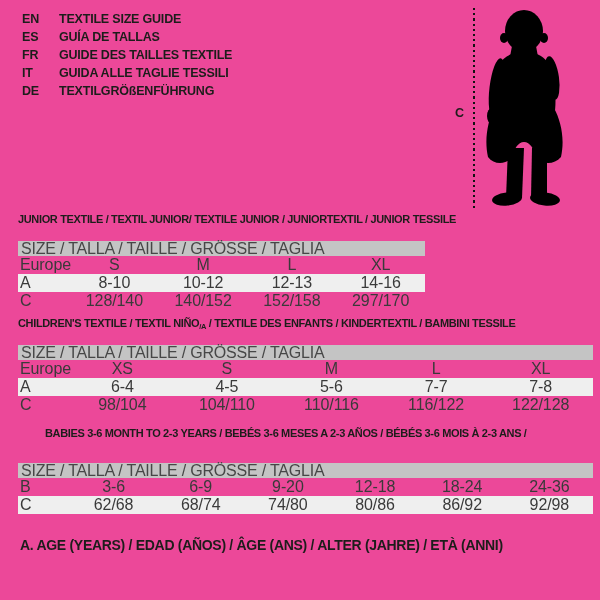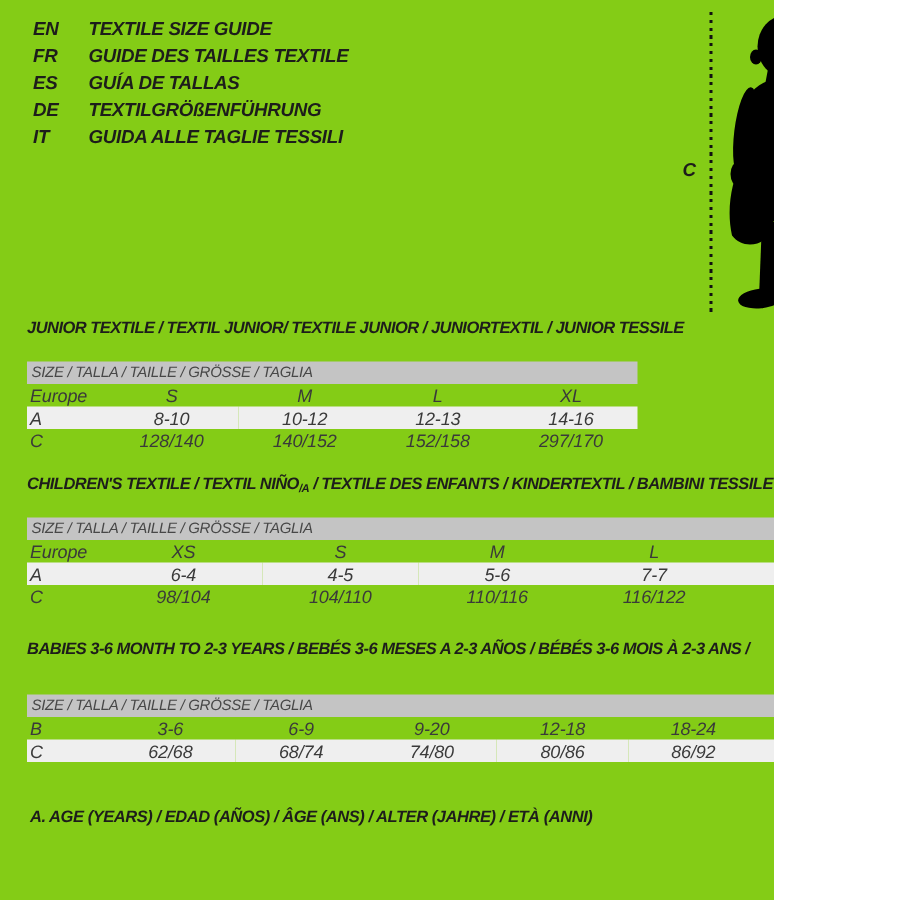--- a/index.html
+++ b/index.html
@@ -5,8 +5,8 @@
   * { margin:0; padding:0; box-sizing:border-box; }
   html,body { background:#fff; }
   .canvas {
-    position:relative; width:516px; height:600px; background:#84cc16;
-    font-family:"Liberation Sans", sans-serif; color:#1d1d1b; overflow:hidden;font-style:italic;
+    position:relative; width:600px; height:600px; background:#ec4899;
+    font-family:"Liberation Sans", sans-serif; color:#1d1d1b; overflow:hidden;
   }
 
   

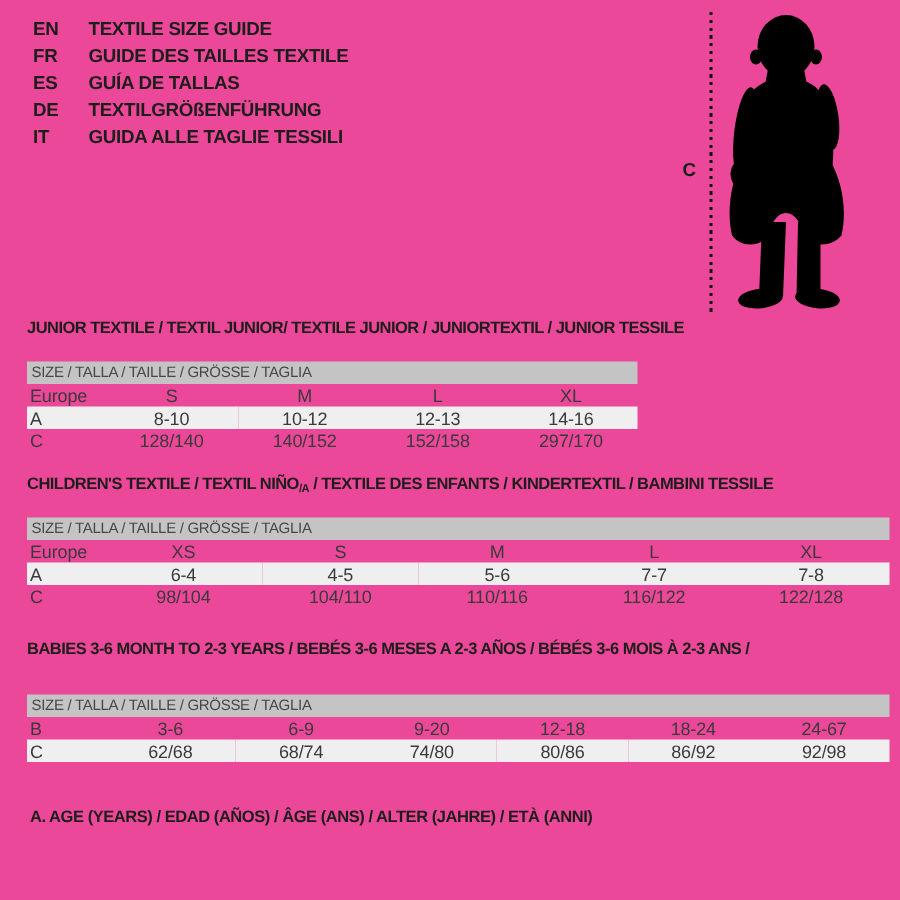--- a/index.html
+++ b/index.html
@@ -62,10 +62,10 @@
       <span class="lang-code">EN</span><span>TEXTILE SIZE GUIDE</span>
     </div>
     <div class="lang-row">
-      <span class="lang-code">FR</span><span>GUIDE DES TAILLES TEXTILE</span>
+      <span class="lang-code">ES</span><span>GUÍA DE TALLAS</span>
     </div>
     <div class="lang-row">
-      <span class="lang-code">ES</span><span>GUÍA DE TALLAS</span>
+      <span class="lang-code">FR</span><span>GUIDE DES TAILLES TEXTILE</span>
     </div>
     <div class="lang-row">
       <span class="lang-code">DE</span><span>TEXTILGRÖßENFÜHRUNG</span>

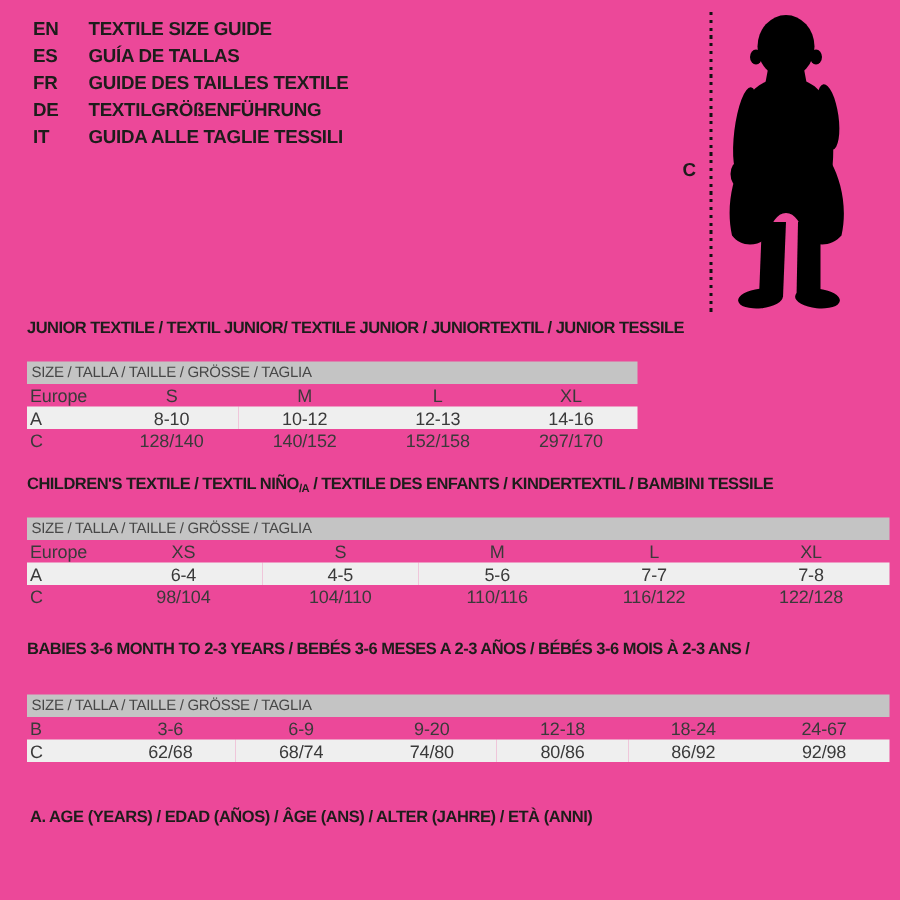--- a/index.html
+++ b/index.html
@@ -68,10 +68,10 @@
       <span class="lang-code">FR</span><span>GUIDE DES TAILLES TEXTILE</span>
     </div>
     <div class="lang-row">
-      <span class="lang-code">DE</span><span>TEXTILGRÖßENFÜHRUNG</span>
+      <span class="lang-code">IT</span><span>GUIDA ALLE TAGLIE TESSILI</span>
     </div>
     <div class="lang-row">
-      <span class="lang-code">IT</span><span>GUIDA ALLE TAGLIE TESSILI</span>
+      <span class="lang-code">DE</span><span>TEXTILGRÖßENFÜHRUNG</span>
     </div>
   </div>
 

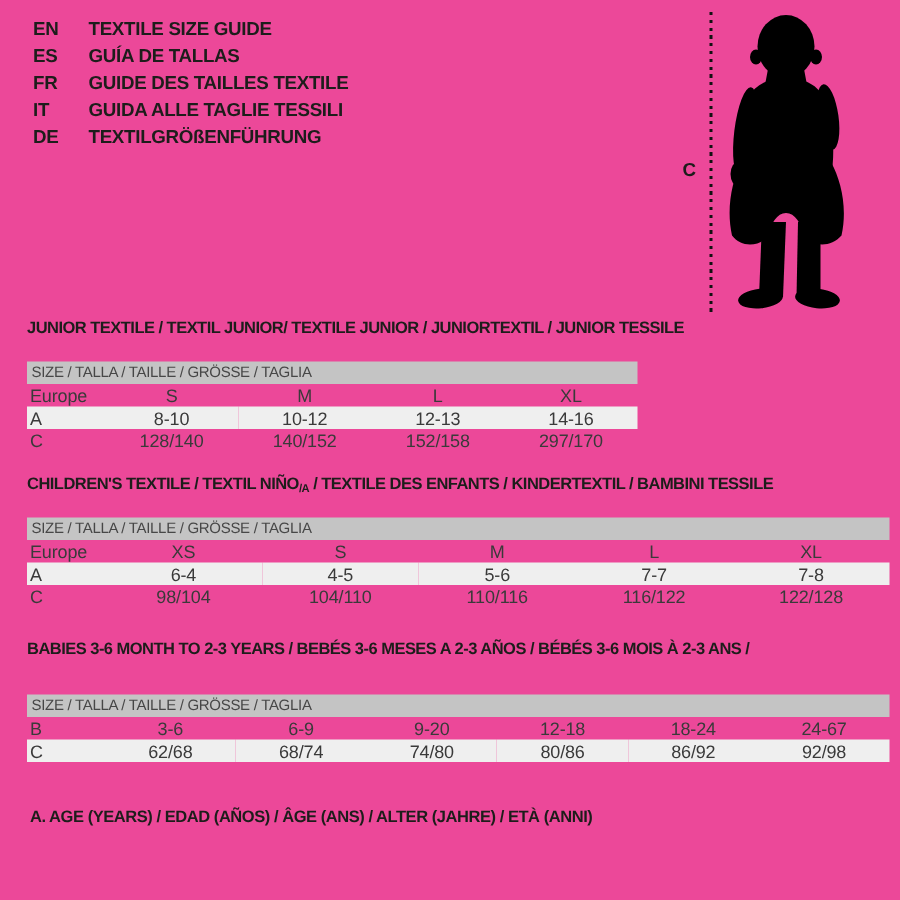--- a/index.html
+++ b/index.html
@@ -28,7 +28,7 @@
   .section-title .sub { font-size:7.5px; vertical-align:-2px; }
   .size-bar {
     position:absolute; left:0; width:100%; height:15px; background:#c4c4c4;
-    font-size:10px; line-height:15px; padding-left:3px; color:#474747;
+    font-size:16px; line-height:15px; padding-left:3px; color:#474747;
     letter-spacing:-0.2px; white-space:nowrap;
   }
   .size-table { position:absolute; left:0; width:100%; border-collapse:collapse; table-layout:fixed; }

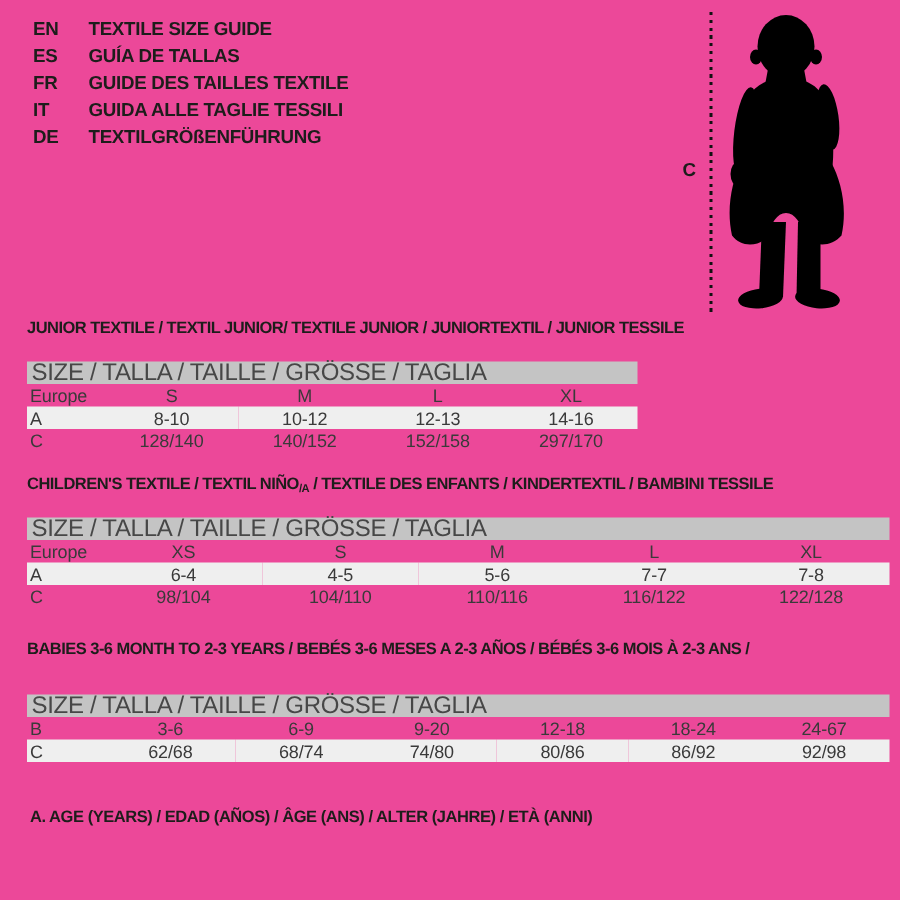--- a/index.html
+++ b/index.html
@@ -33,7 +33,7 @@
   }
   .size-table { position:absolute; left:0; width:100%; border-collapse:collapse; table-layout:fixed; }
   .size-table td {
-    height:15px; font-size:12px; text-align:center; padding:0;
+    height:15px; font-size:16px; text-align:center; padding:0;
     color:#3a3a3a; letter-spacing:-0.1px; white-space:nowrap;
   }
   .size-table td:first-child { width:52px; text-align:left; padding-left:2px; }

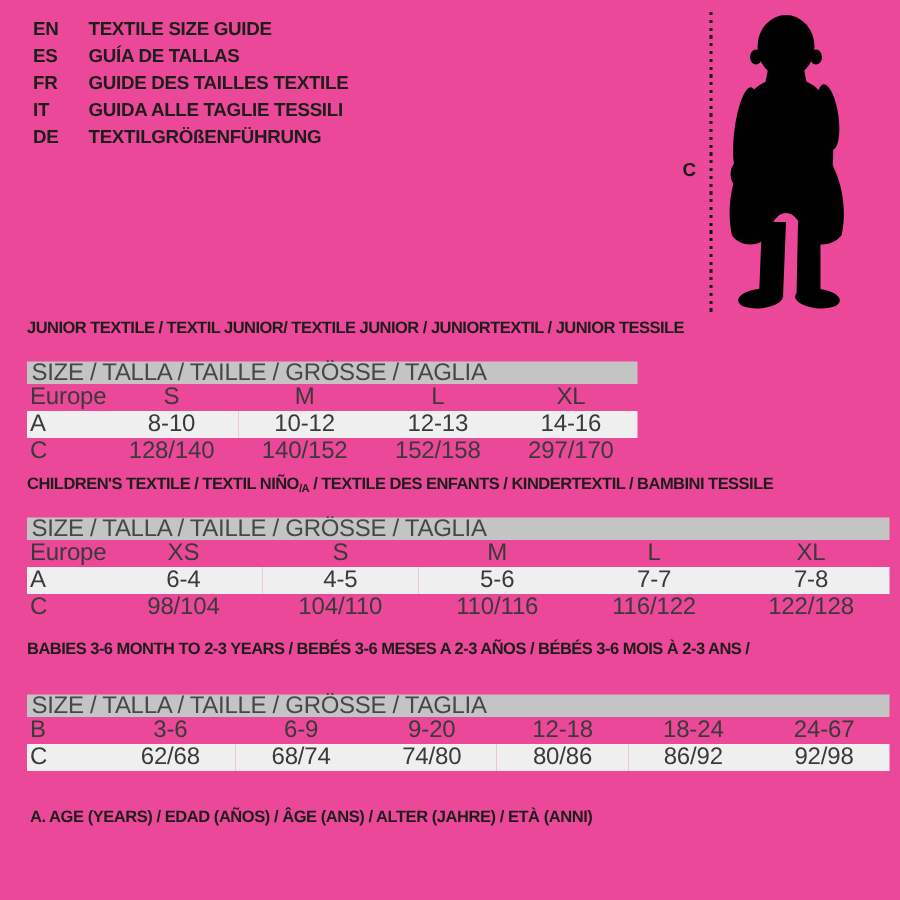--- a/index.html
+++ b/index.html
@@ -46,7 +46,7 @@
   #section-junior .size-table, #section-children .size-table { top:43px; }
   #section-babies .size-bar { top:36px; }
   #section-babies .size-table { top:51px; }
-  .title-line { height:15px; }
+  .title-line { height:15px;margin-left:27px; }
 
   
   .footnotes { position:absolute; left:20px; top:537px; }

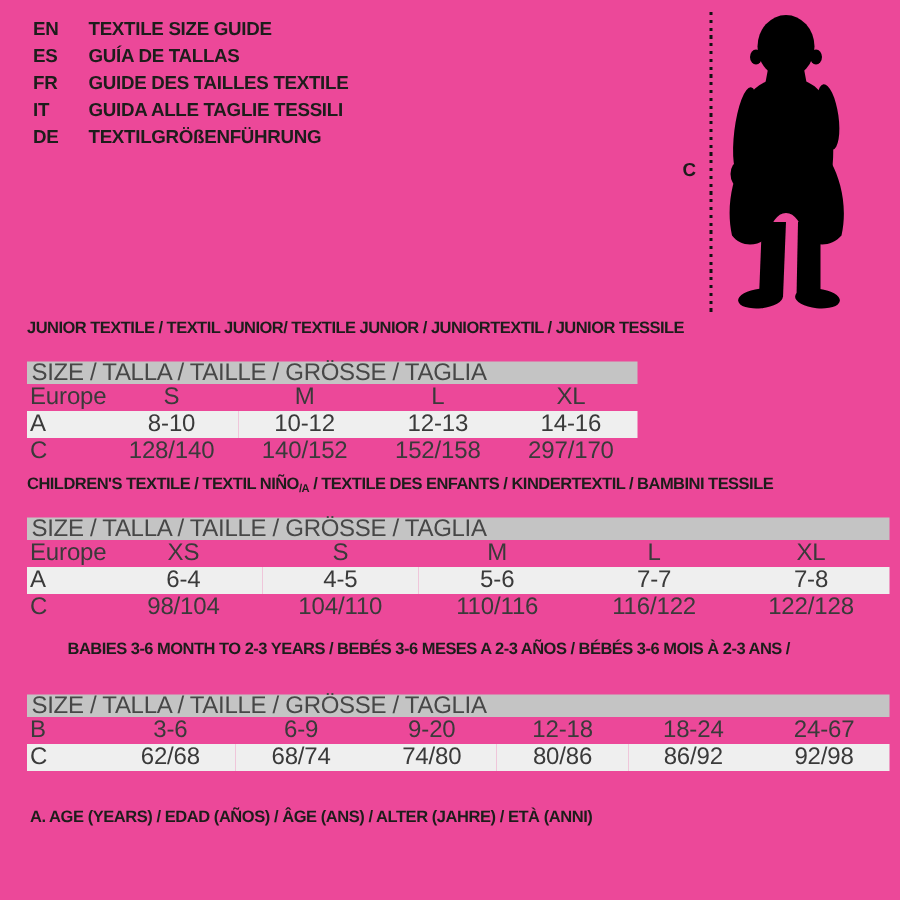--- a/index.html
+++ b/index.html
@@ -171,7 +171,7 @@
             <td>9-20</td>
             <td>12-18</td>
             <td>18-24</td>
-            <td>24-67</td>
+            <td>24-36</td>
           </tr>
           <tr>
             <td>C</td>

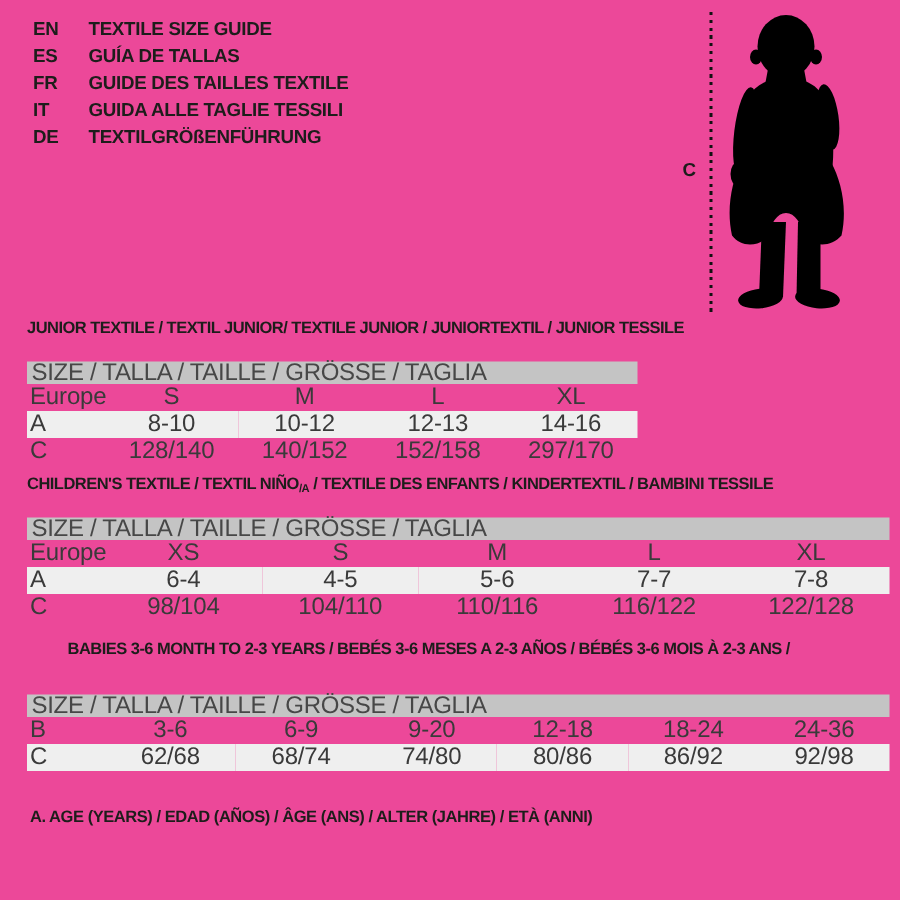--- a/index.html
+++ b/index.html
@@ -50,7 +50,7 @@
 
   
   .footnotes { position:absolute; left:20px; top:537px; }
-  .footnote { font-size:11px; font-weight:700; letter-spacing:-0.3px; line-height:17.2px; white-space:nowrap; }
+  .footnote { font-size:14px; font-weight:700; letter-spacing:-0.3px; line-height:17.2px; white-space:nowrap; }
 </style>
 </head>
 <body>

